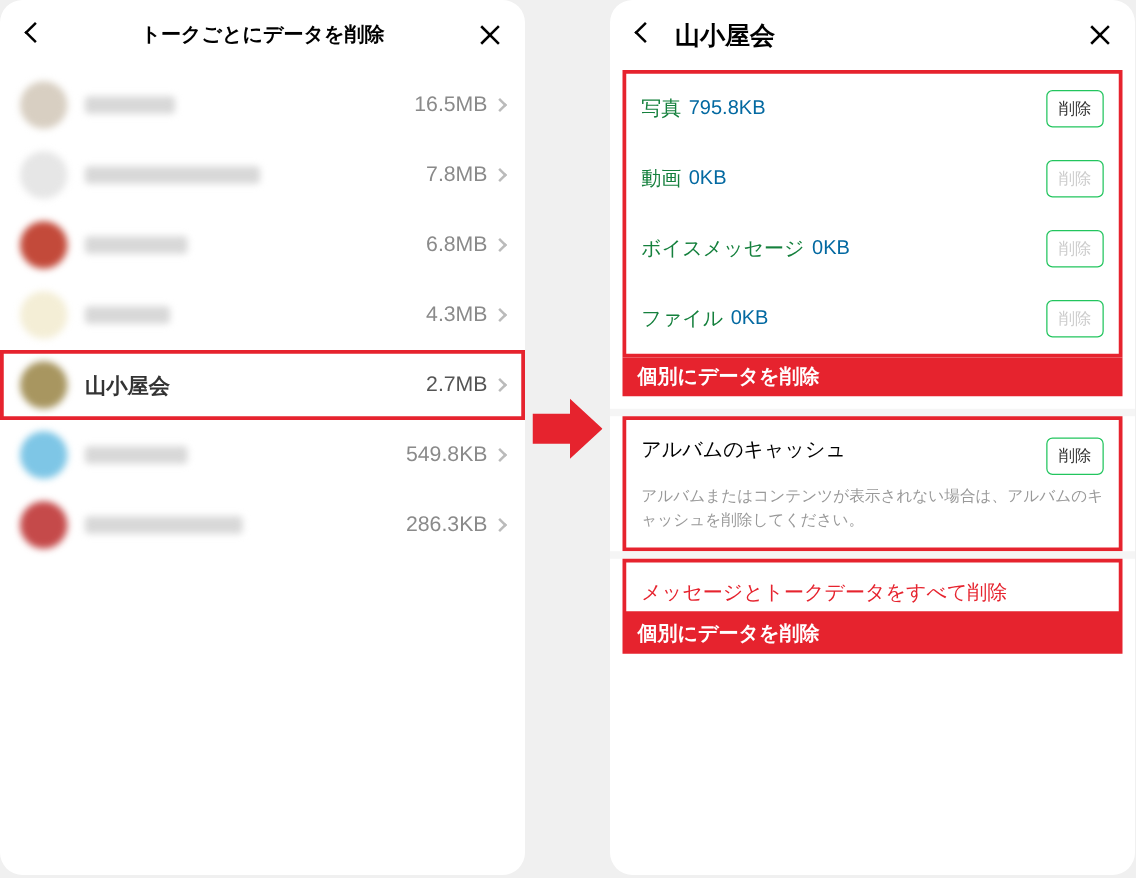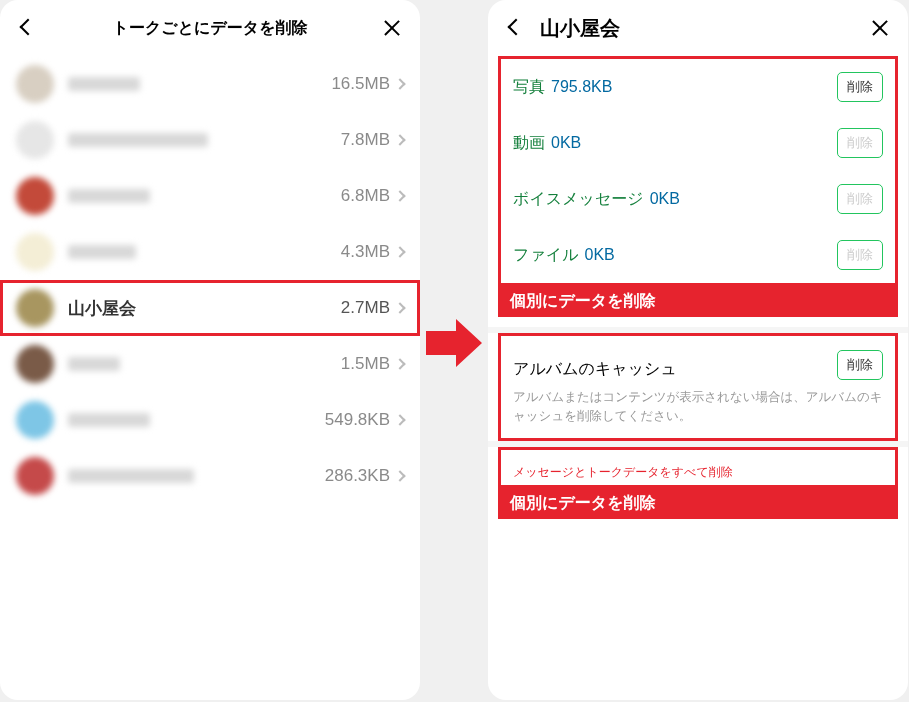--- a/index.html
+++ b/index.html
@@ -233,13 +233,6 @@
         <div class="avatar" style="background: rgb(168, 150, 96);"></div>
         <div class="row-name visible">山小屋会</div>
         <div class="row-size">2.7MB</div>
-        <div class="chevron-right"></div>
-      </div>
-      <div class="row">
-        <div class="avatar" style="background: rgb(122, 91, 72);"></div>
-        <div class="row-name blurred" style="width: 52px; flex: 0 0 auto;"></div>
-        <div style="flex: 1 1 0%;"></div>
-        <div class="row-size">1.5MB</div>
         <div class="chevron-right"></div>
       </div>
       <div class="row">

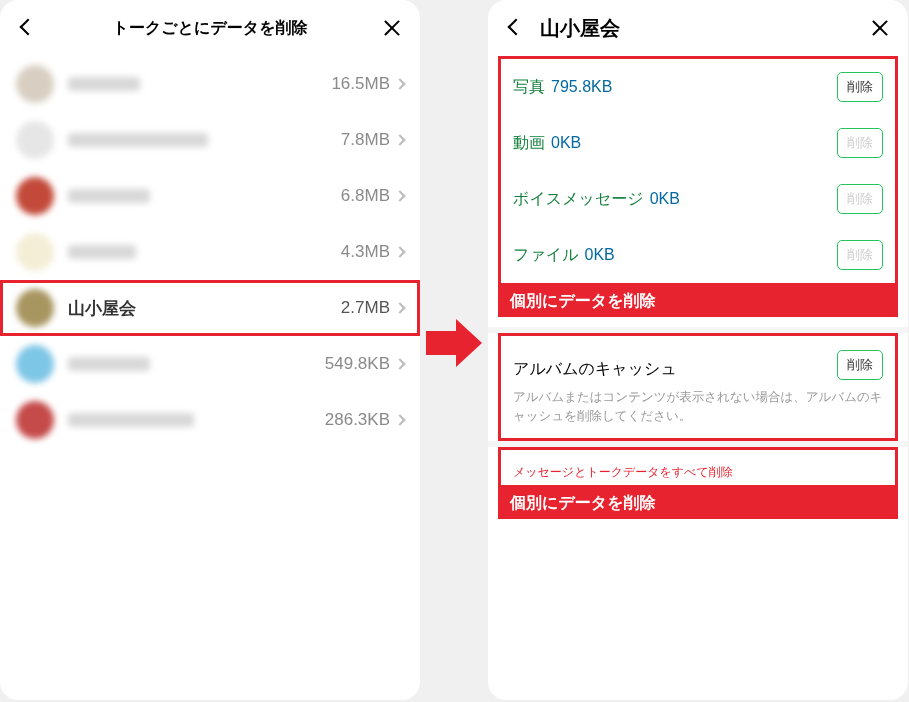--- a/index.html
+++ b/index.html
@@ -178,7 +178,7 @@
       font-size: 16px;
       padding: 14px 12px 4px 12px;
       display: flex;
-      align-items: flex-end;
+      align-items: flex-start;
     }
     .section-title .del-btn { margin-left: auto; }
     .danger-title {

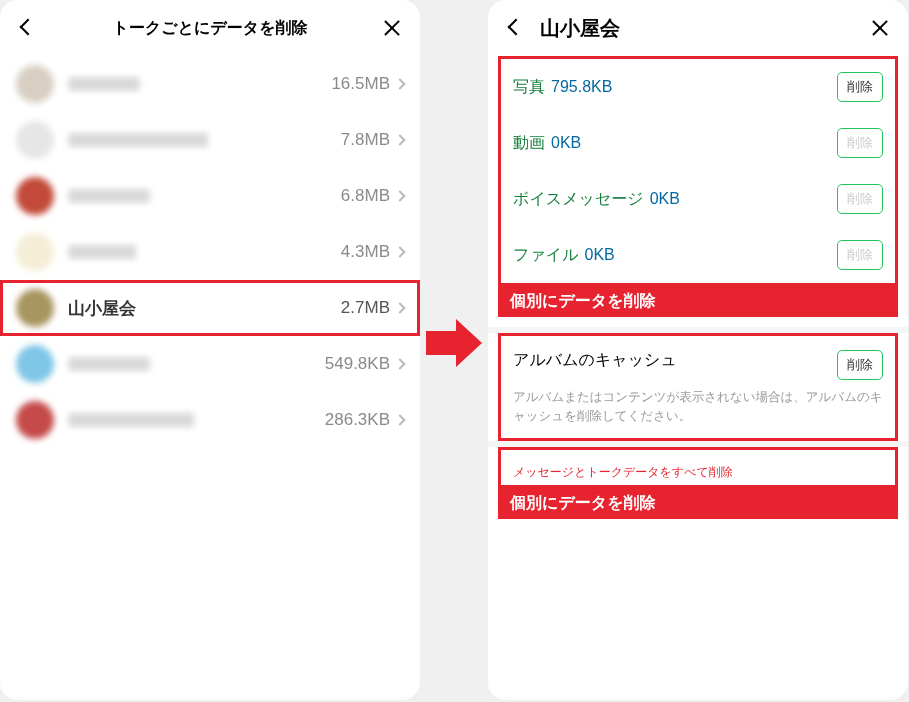--- a/index.html
+++ b/index.html
@@ -183,7 +183,7 @@
     .section-title .del-btn { margin-left: auto; }
     .danger-title {
       color: #e6232e;
-      font-size: 12px;
+      font-size: 16px;
       padding: 14px 12px 4px 12px;
     }
   </style>

